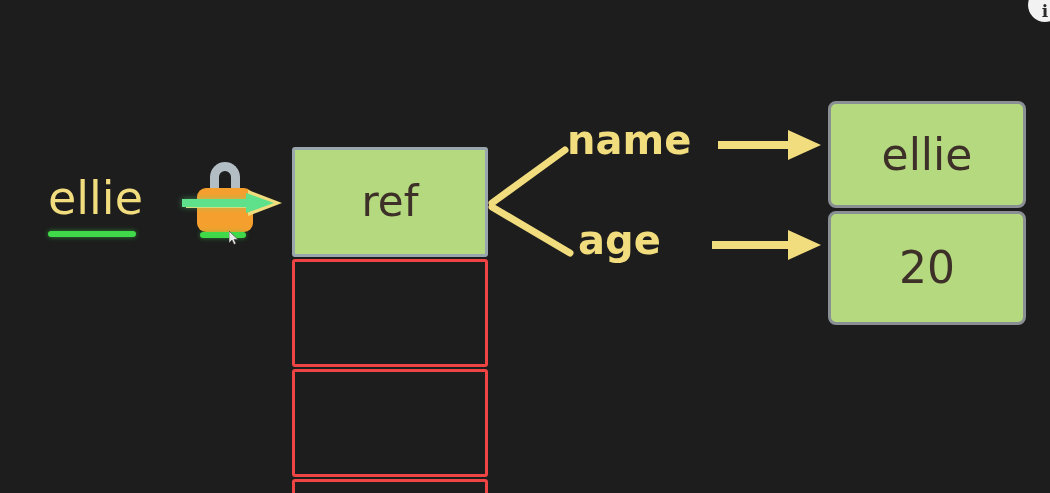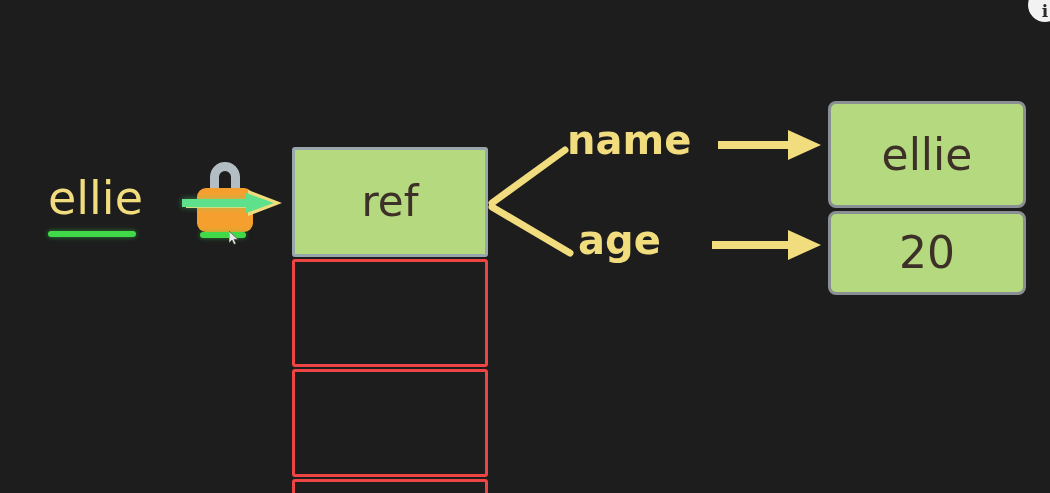--- a/index.html
+++ b/index.html
@@ -240,7 +240,7 @@
     line-height: 1;
   }
   #value-name { top: 101px; height: 107px; }
-  #value-age  { top: 211px; height: 84px; }
+  #value-age  { top: 211px; height: 114px; }
 
   
   .info-badge {

